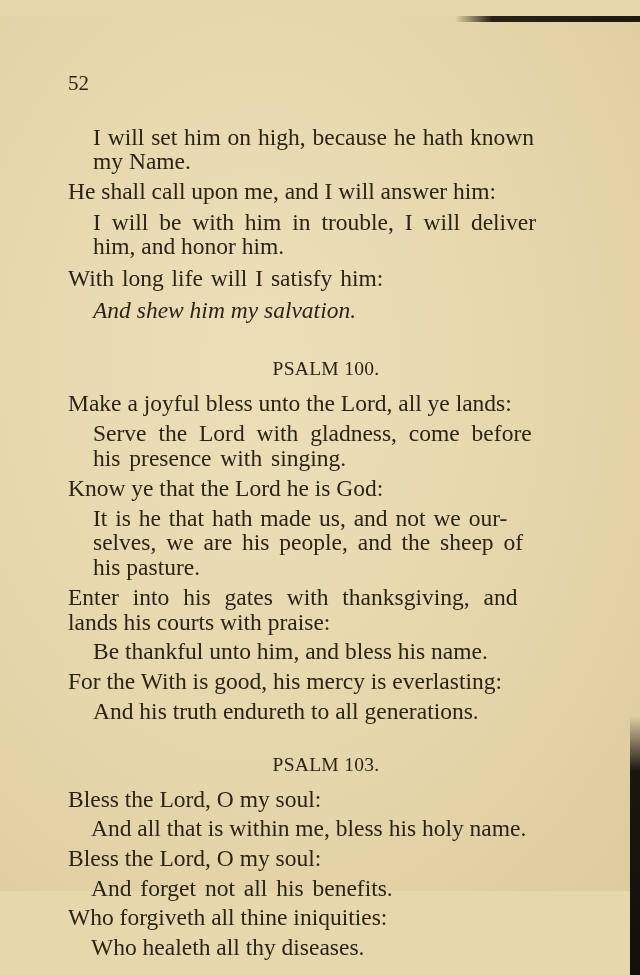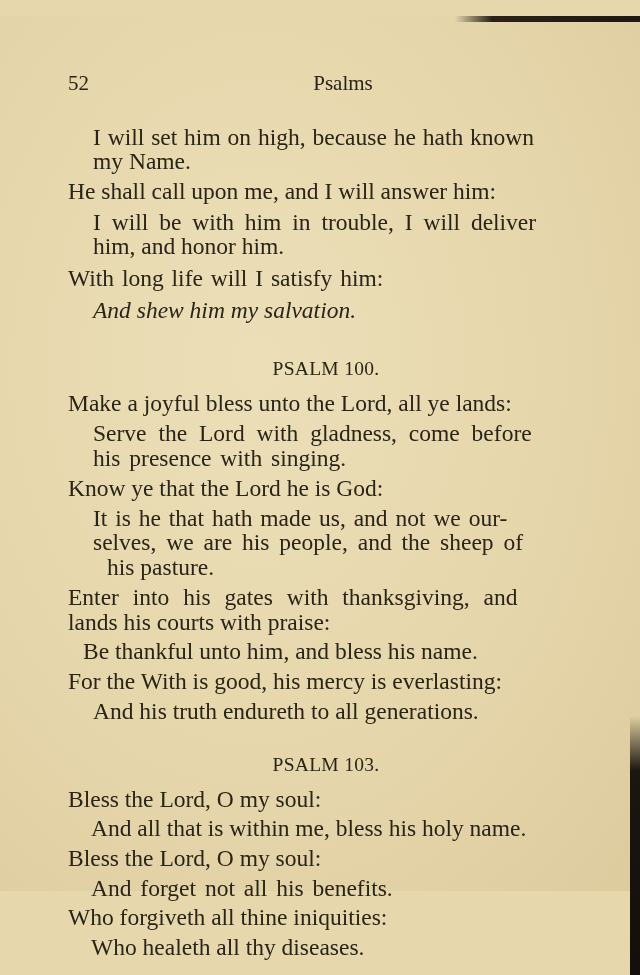--- a/index.html
+++ b/index.html
@@ -43,7 +43,6 @@
 
   <div class="running-head">
     <span class="page-number">52</span>
-    <div class="running-title">Psalms</div>
   </div>
 
   <div>

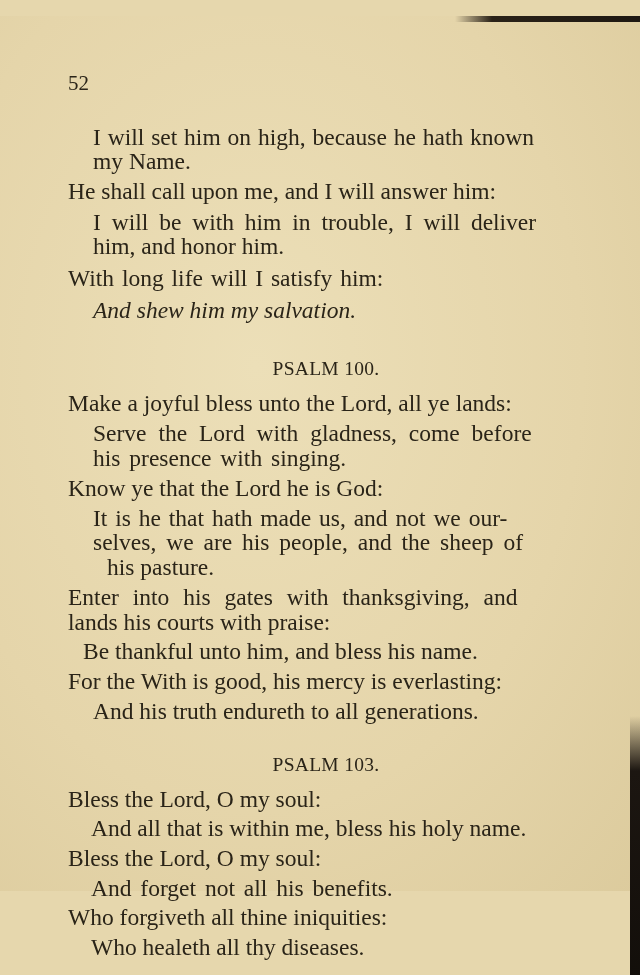--- a/index.html
+++ b/index.html
@@ -63,7 +63,7 @@
     <div class="line" style="left:68px; top:461px;">Know ye that the Lord he is God:</div>
     <div class="line" style="left:93px; top:491px; word-spacing:2px;">It is he that hath made us, and not we our-</div>
     <div class="line" style="left:93px; top:515px; word-spacing:4px;">selves, we are his people, and the sheep of</div>
-    <div class="line" style="left:107px; top:540px;">his pasture.</div>
+    <div class="line" style="left:93px; top:540px;">his pasture.</div>
     <div class="line" style="left:68px; top:570px; word-spacing:8px;">Enter into his gates with thanksgiving, and</div>
     <div class="line" style="left:68px; top:595px;">lands his courts with praise:</div>
     <div class="line" style="left:83px; top:624px;">Be thankful unto him, and bless his name.</div>

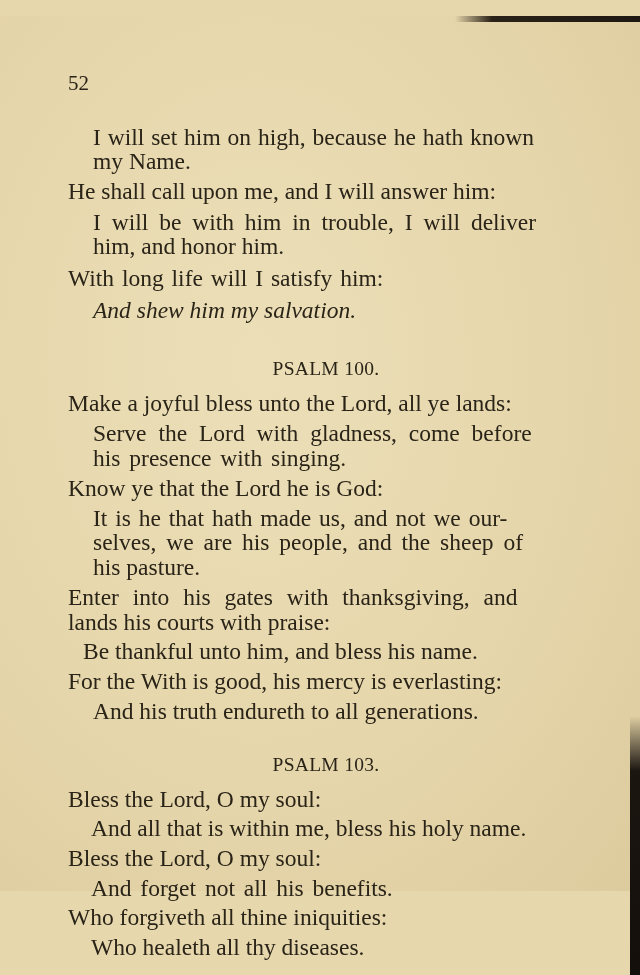--- a/index.html
+++ b/index.html
@@ -66,7 +66,7 @@
     <div class="line" style="left:93px; top:540px;">his pasture.</div>
     <div class="line" style="left:68px; top:570px; word-spacing:8px;">Enter into his gates with thanksgiving, and</div>
     <div class="line" style="left:68px; top:595px;">lands his courts with praise:</div>
-    <div class="line" style="left:83px; top:624px;">Be thankful unto him, and bless his name.</div>
+    <div class="line" style="left:93px; top:624px;">Be thankful unto him, and bless his name.</div>
     <div class="line" style="left:68px; top:654px;">For the With is good, his mercy is everlasting:</div>
     <div class="line" style="left:93px; top:684px;">And his truth endureth to all generations.</div>
   </div>

